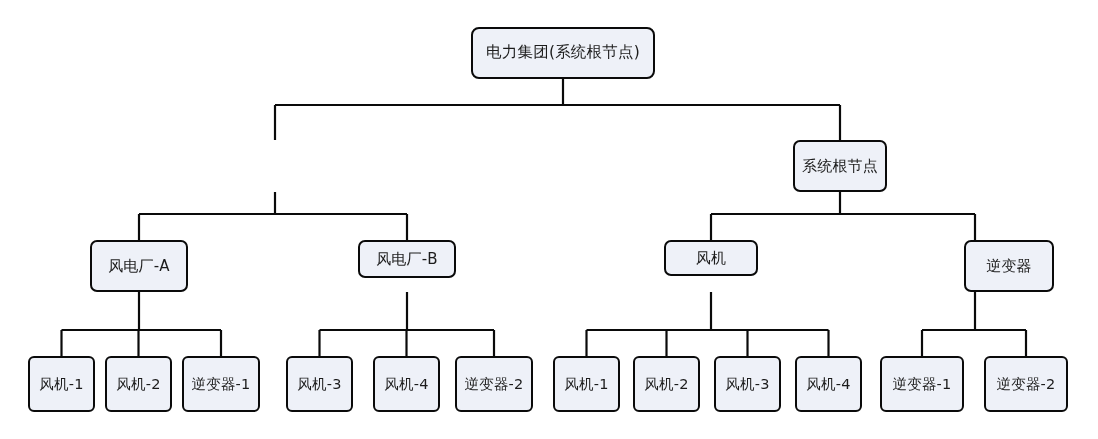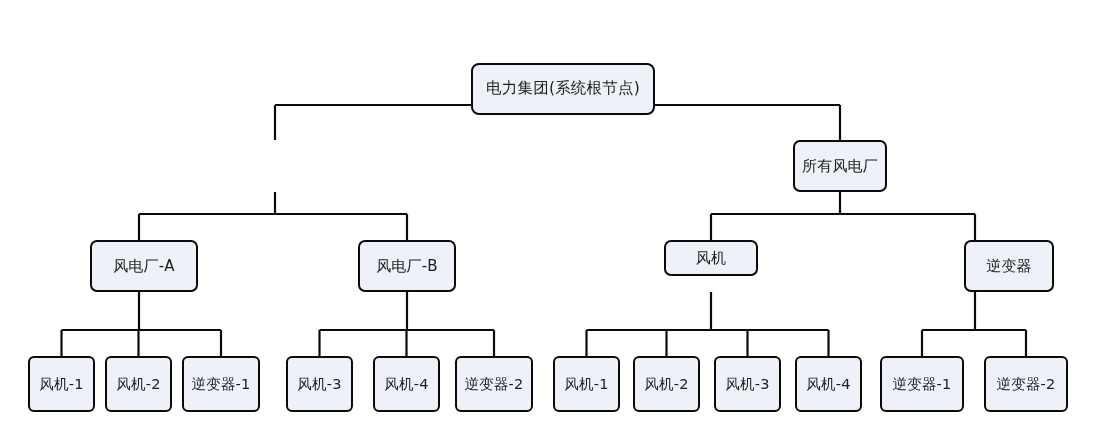--- a/index.html
+++ b/index.html
@@ -91,7 +91,7 @@
       <line x1="922" y1="330" x2="922" y2="356" stroke="#0a0a0a" stroke-width="2.2" stroke-linecap="butt"></line>
       <line x1="1026" y1="330" x2="1026" y2="356" stroke="#0a0a0a" stroke-width="2.2" stroke-linecap="butt"></line>
     </svg>
-<div class="node root" style="left: 471px; top: 27px; width: 184px; height: 52px; margin-top: 36px;">
+<div class="node root" style="left: 471px; top: 27px; width: 184px; height: 52px;">
       <span class="node-label">电力集团(系统根节点)</span>
     </div>
     <div class="node level2" style="left: 793px; top: 140px; width: 94px; height: 52px;">

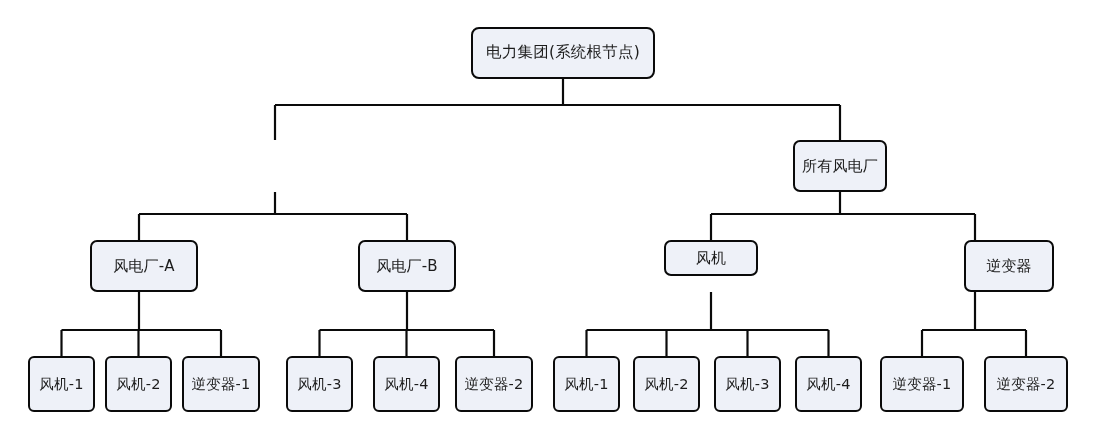--- a/index.html
+++ b/index.html
@@ -95,7 +95,7 @@
       <span class="node-label">电力集团(系统根节点)</span>
     </div>
     <div class="node level2" style="left: 793px; top: 140px; width: 94px; height: 52px;">
-      <span class="node-label">所有风电厂</span>
+      <span class="node-label">系统根节点</span>
     </div>
     <div class="node level3" style="left: 90px; top: 240px; width: 108px; height: 52px;">
       <span class="node-label">风电厂-A</span>

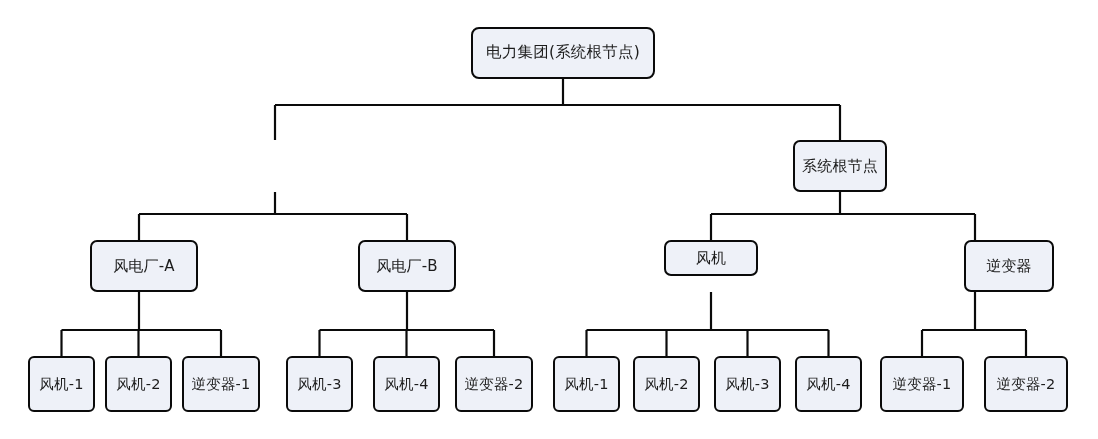--- a/index.html
+++ b/index.html
@@ -97,7 +97,7 @@
     <div class="node level2" style="left: 793px; top: 140px; width: 94px; height: 52px;">
       <span class="node-label">系统根节点</span>
     </div>
-    <div class="node level3" style="left: 90px; top: 240px; width: 108px; height: 52px;">
+    <div class="node level3" style="left: 90px; top: 240px; width: 98px; height: 52px;">
       <span class="node-label">风电厂-A</span>
     </div>
     <div class="node level3" style="left: 358px; top: 240px; width: 98px; height: 52px;">

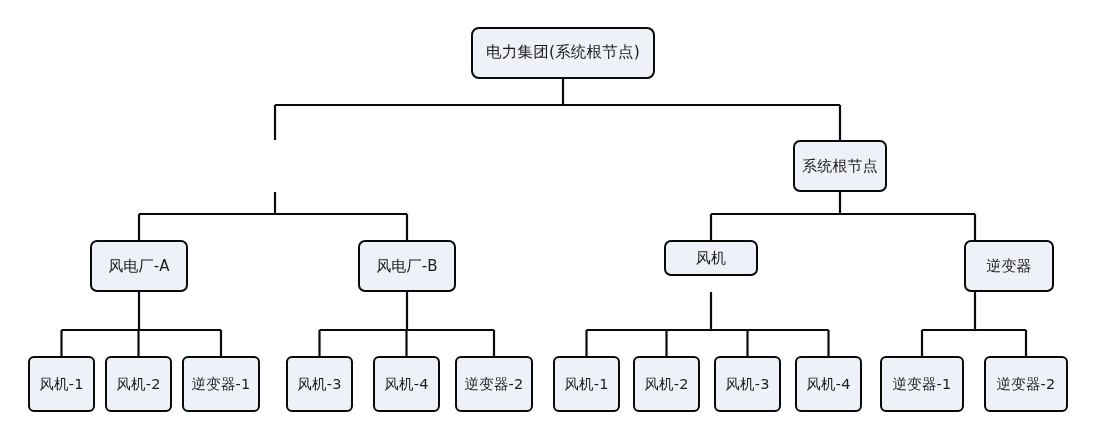--- a/index.html
+++ b/index.html
@@ -100,7 +100,7 @@
     <div class="node level3" style="left: 90px; top: 240px; width: 98px; height: 52px;">
       <span class="node-label">风电厂-A</span>
     </div>
-    <div class="node level3" style="left: 358px; top: 240px; width: 98px; height: 52px;">
+    <div class="node level3" style="left: 358px; top: 240px; width: 98px; height: 38px;">
       <span class="node-label">风电厂-B</span>
     </div>
     <div class="node level3" style="left: 664px; top: 240px; width: 94px; height: 36px;">

